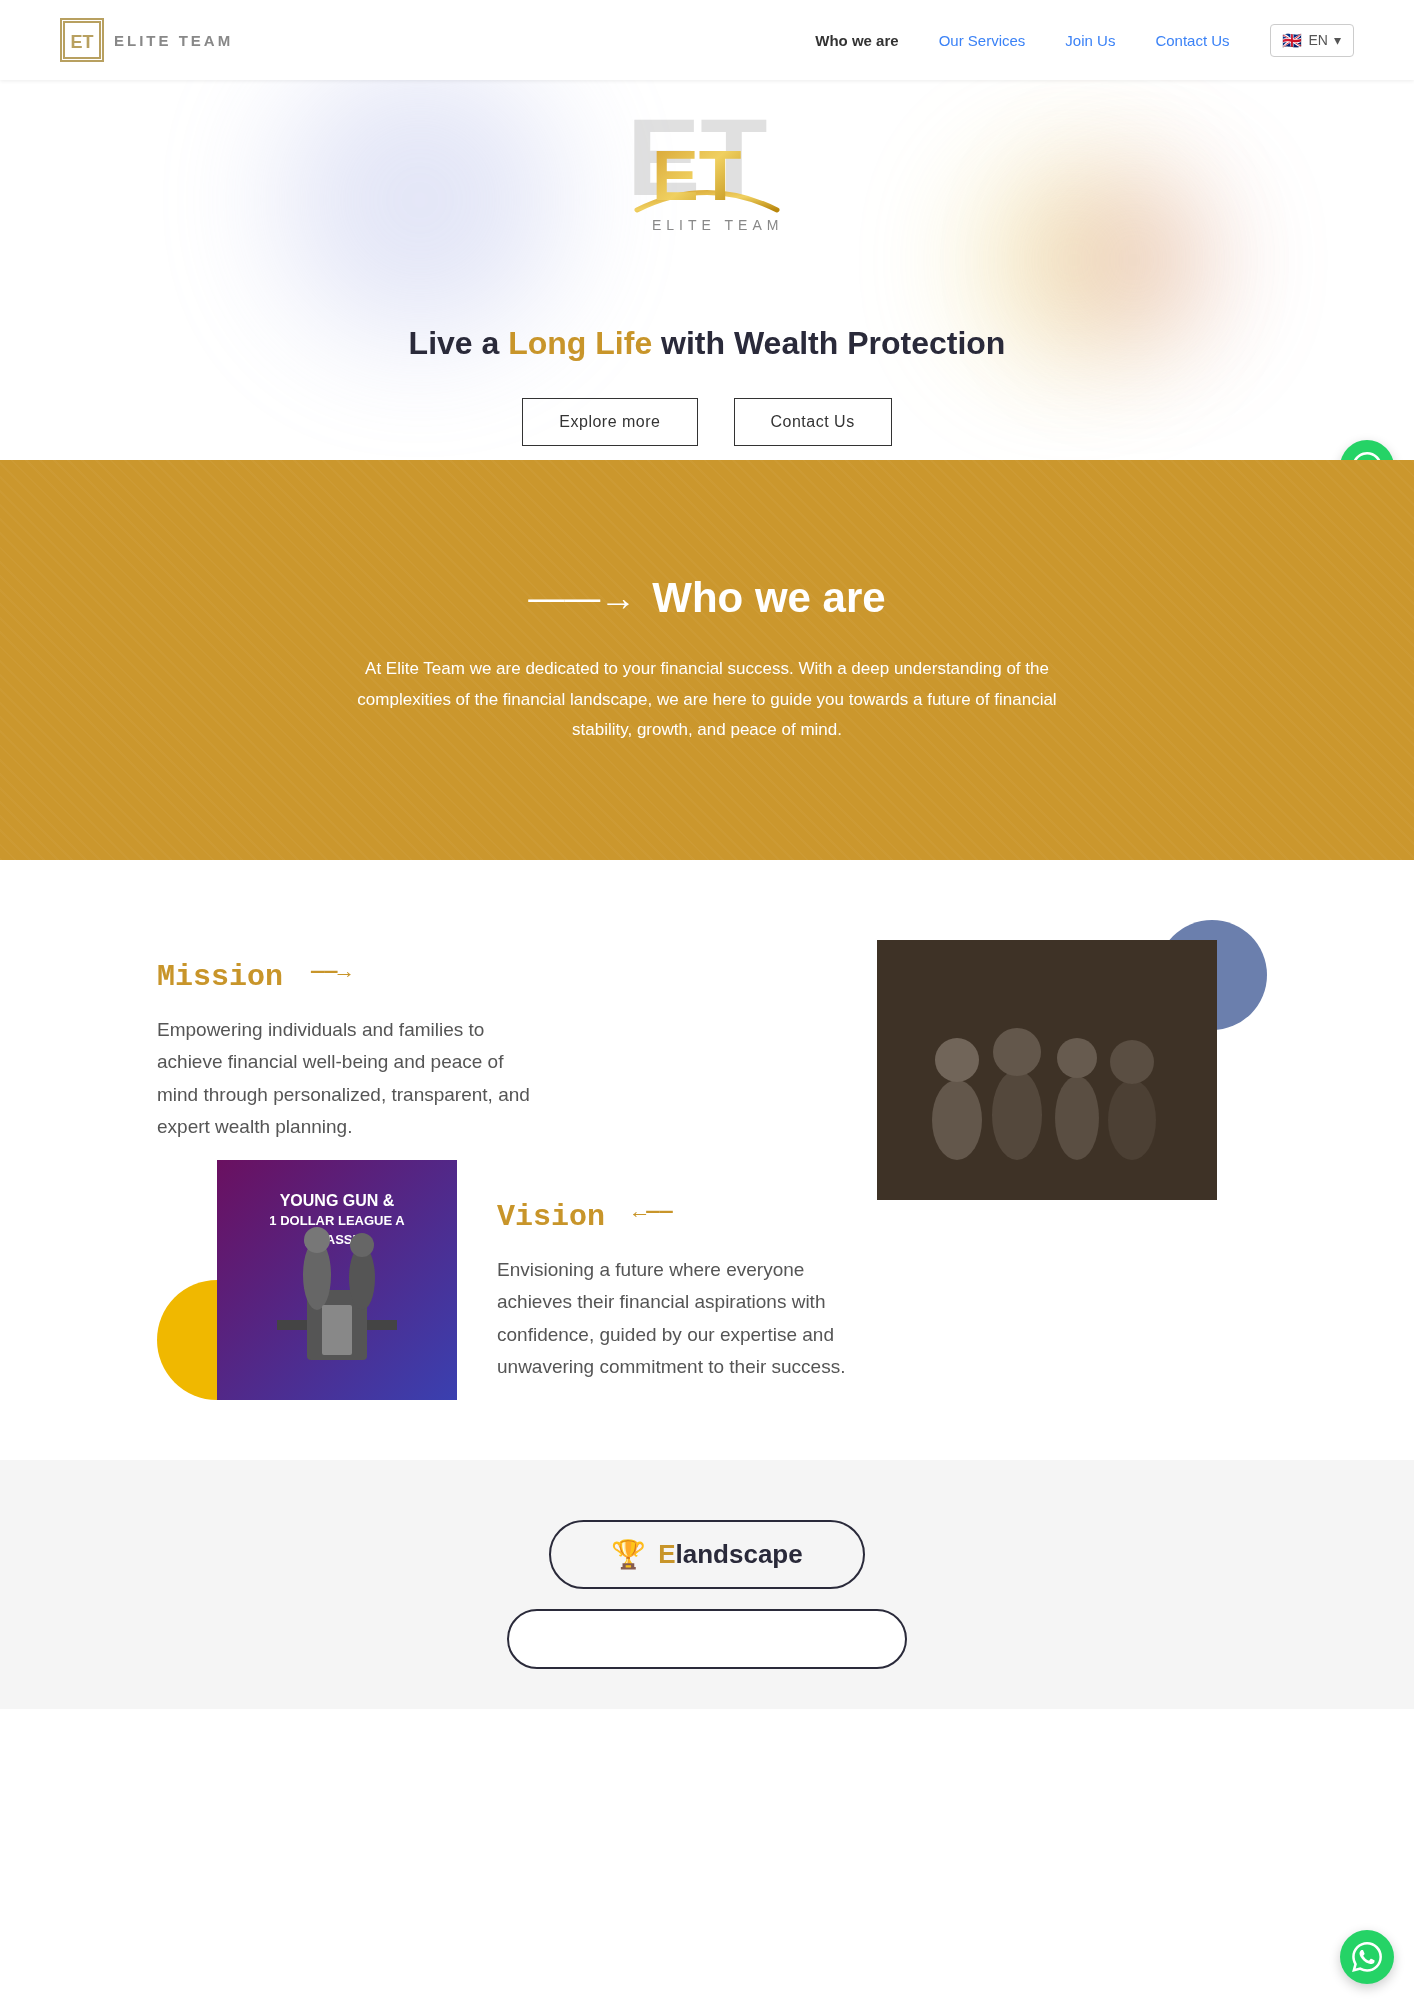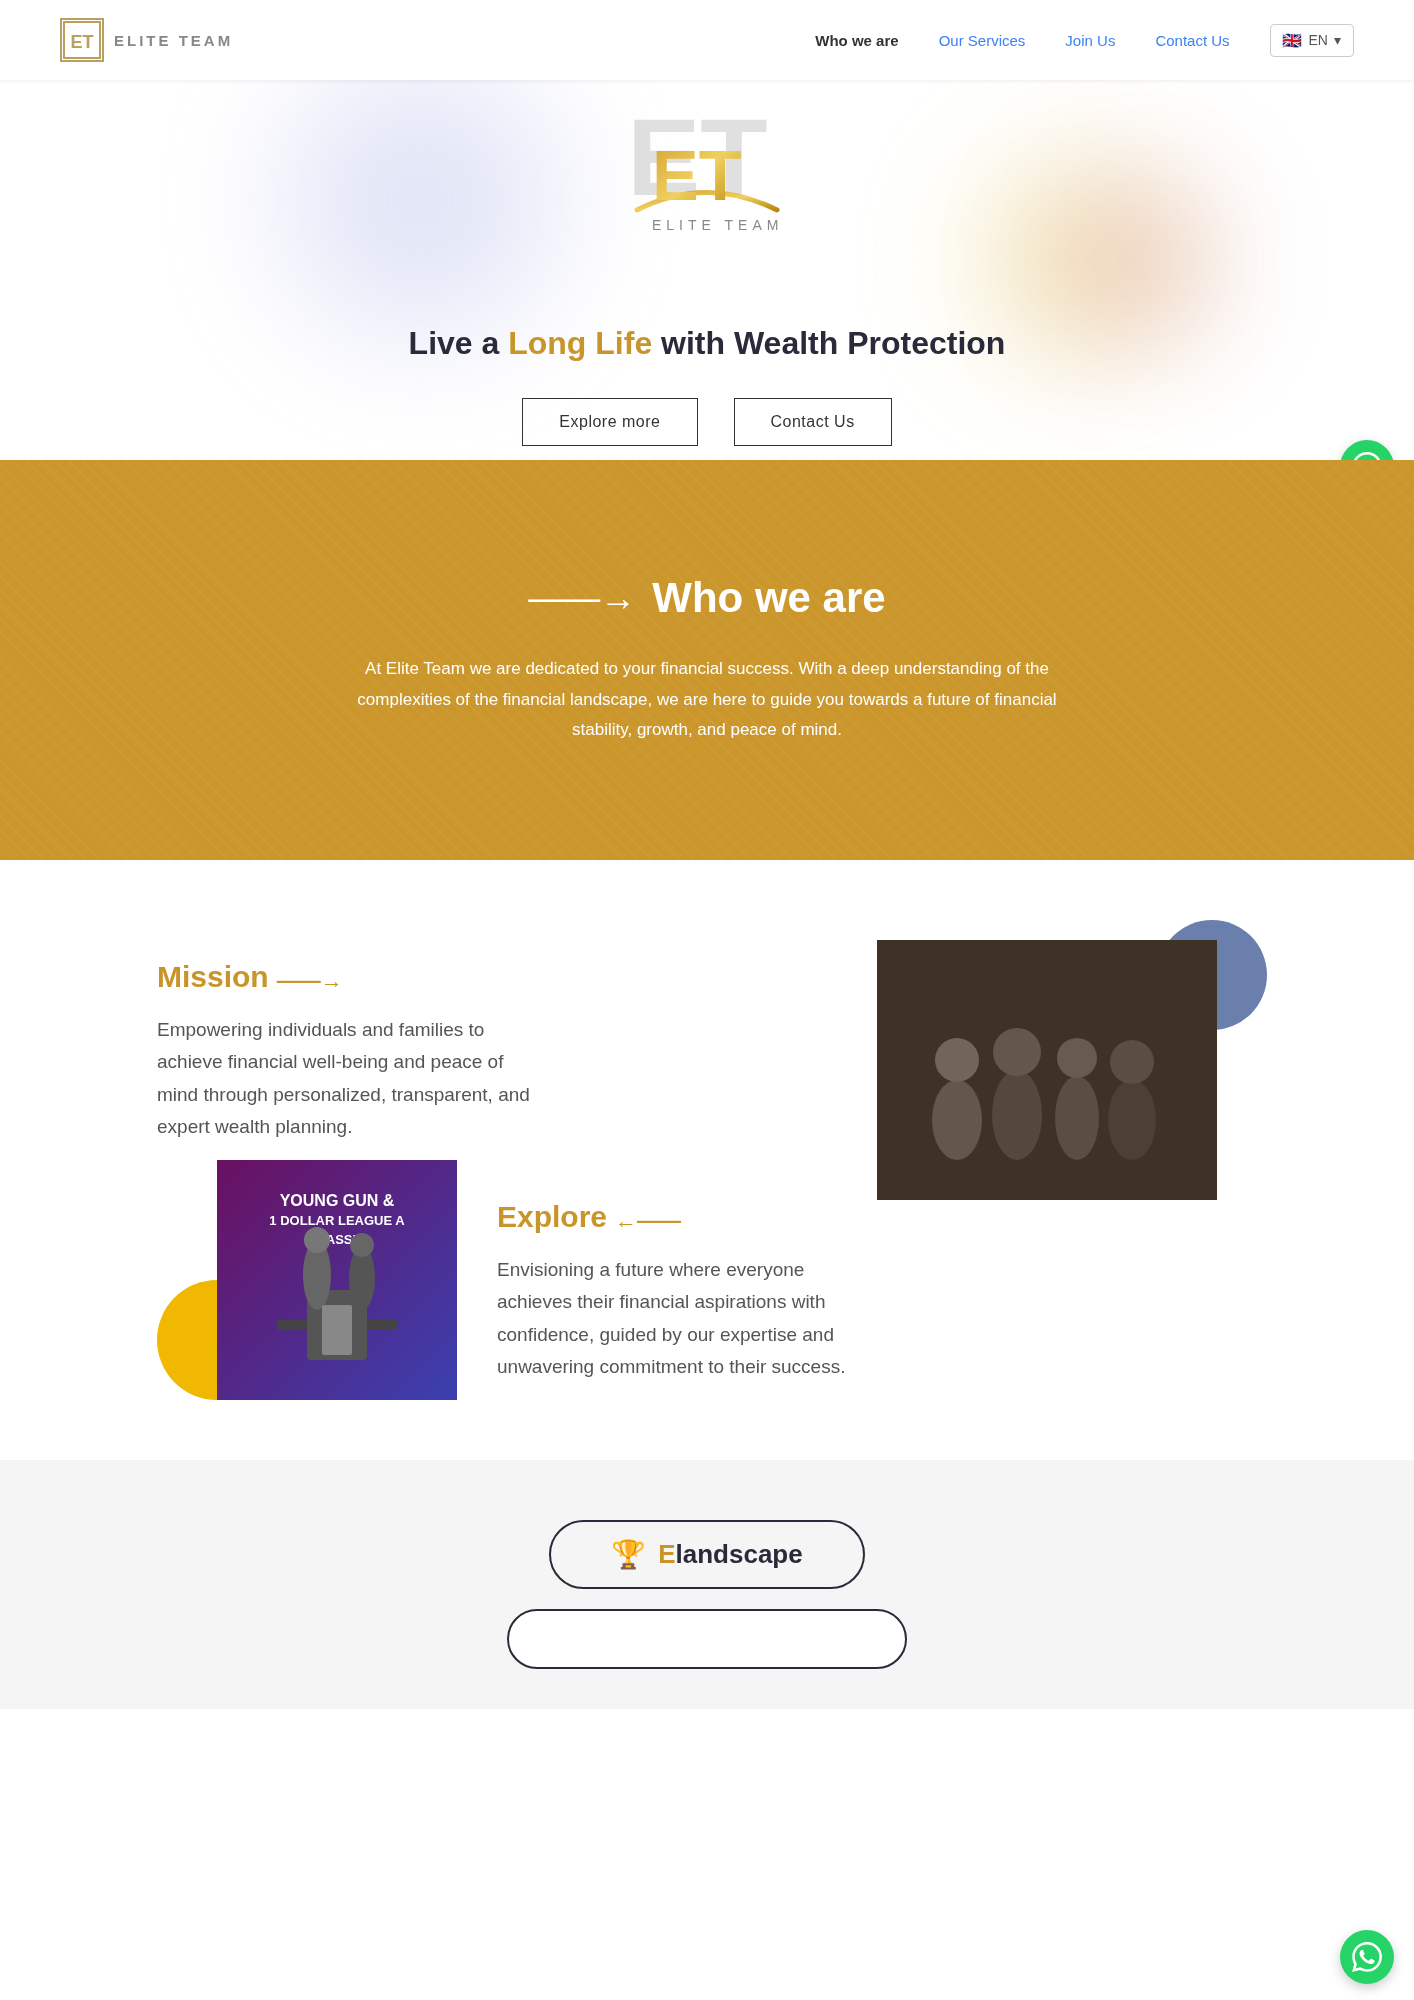--- a/index.html
+++ b/index.html
@@ -111,7 +111,7 @@
     .mission-text { flex: 1; padding-top: 20px; }
     .section-heading {
       font-size: 30px; font-weight: 700; color: #c8952a;
-      display: flex; align-items: flex-end; gap: 8px; margin-bottom: 20px;
+      display: flex; align-items: flex-start; gap: 28px; margin-bottom: 20px; font-family: Liberation Mono, monospace;
     }
     .arrow-right { font-size: 22px; color: #c8952a; }
     .arrow-left { font-size: 22px; color: #c8952a; }

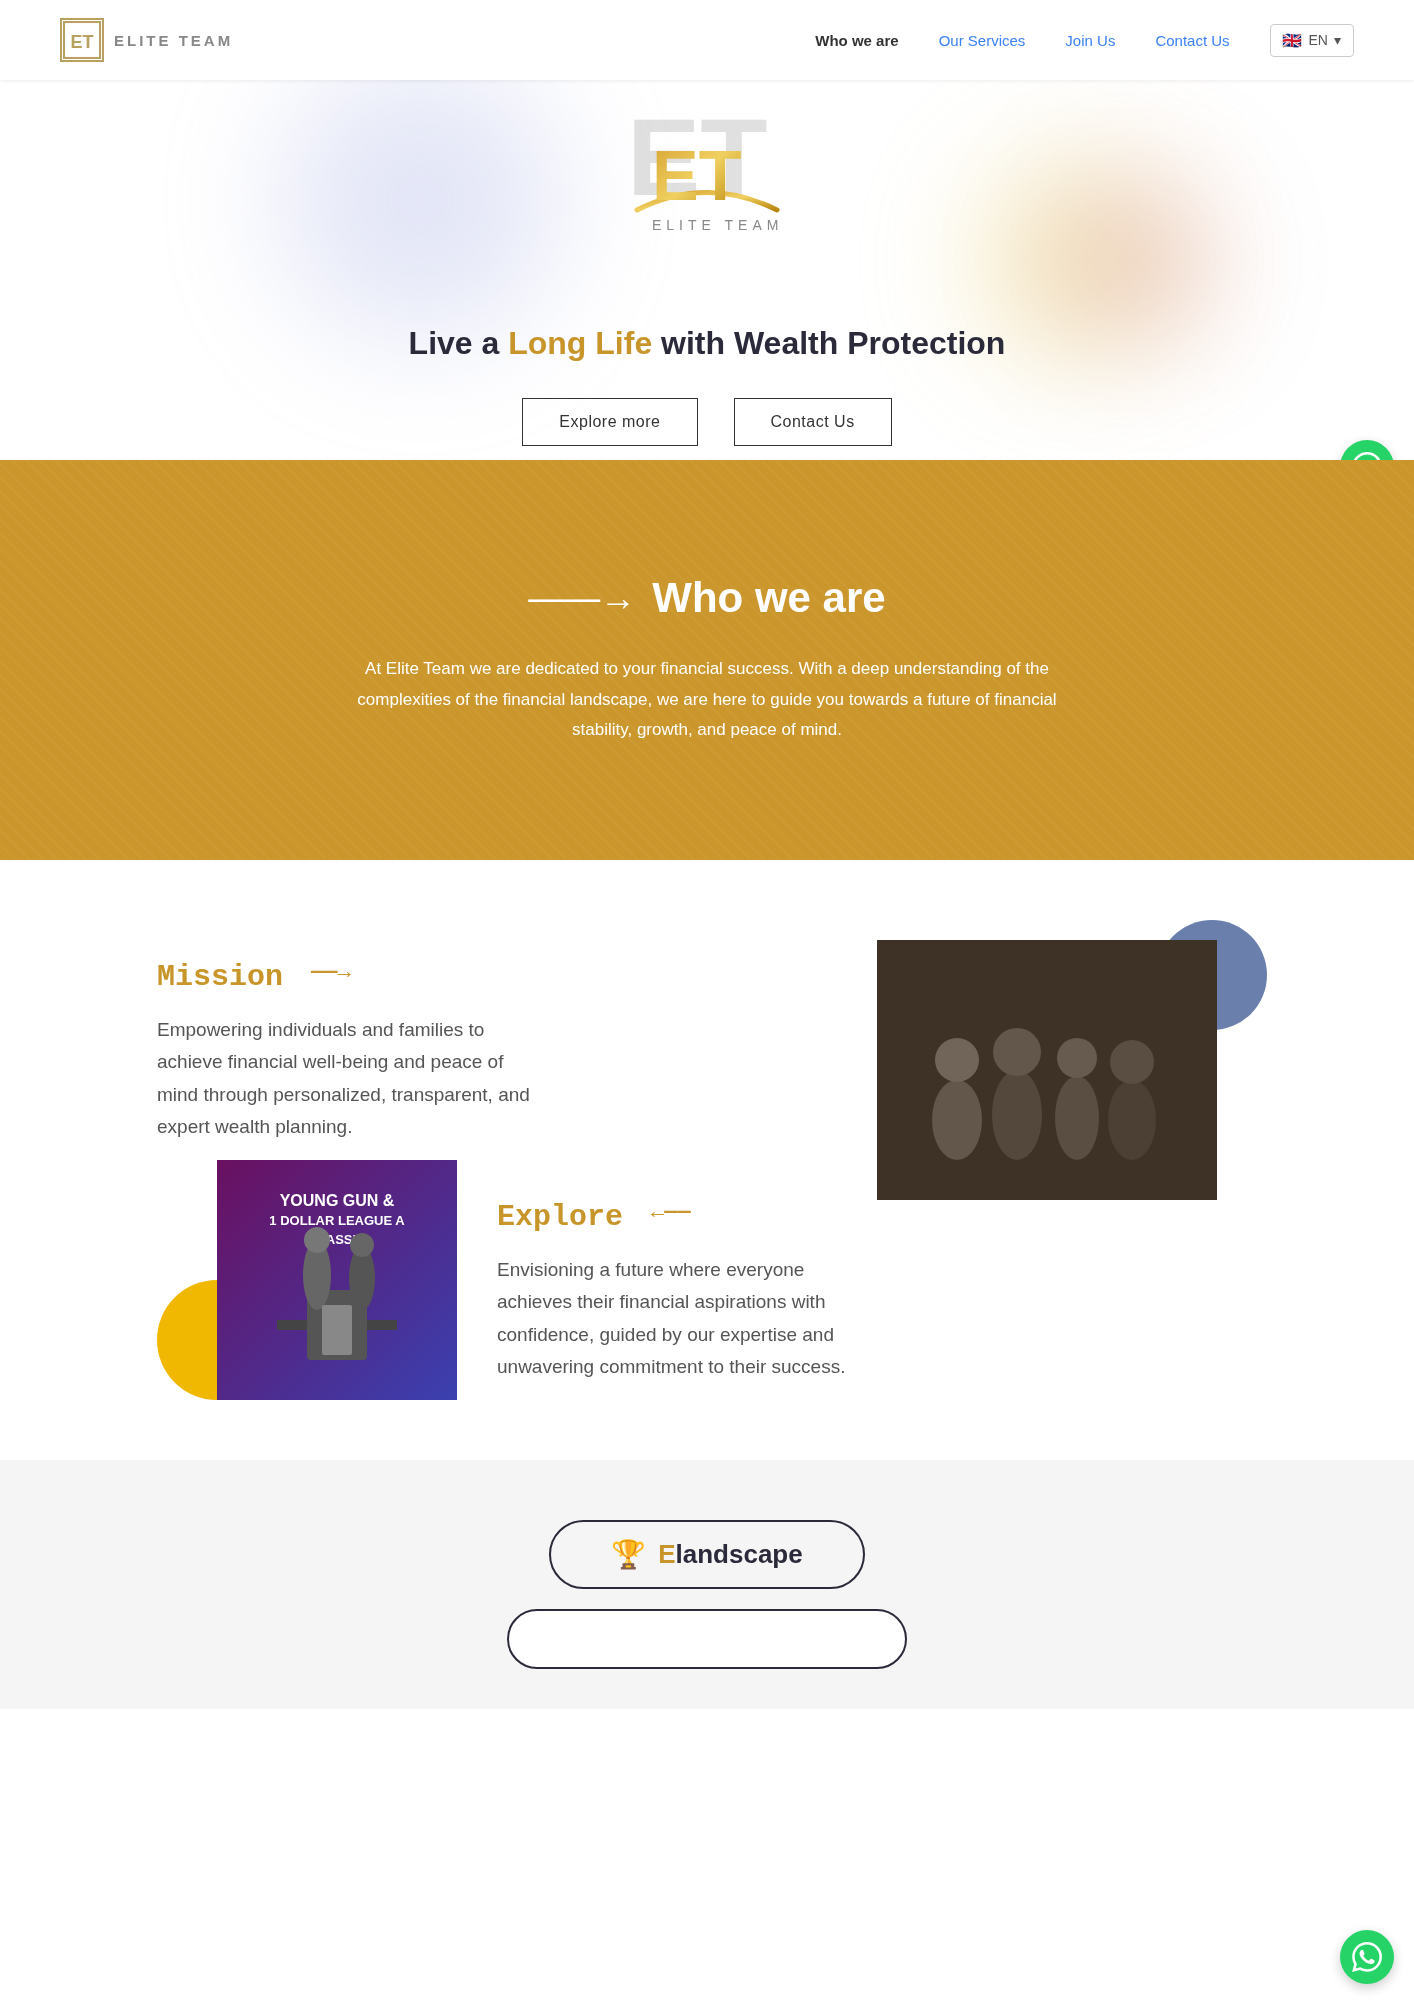--- a/index.html
+++ b/index.html
@@ -317,7 +317,7 @@
       </div>
       <div class="vision-text">
         <div class="section-heading">
-          <span>Explore</span>
+          <span>Vision</span>
           <span class="arrow-left">←——</span>
         </div>
         <p class="section-body">Envisioning a future where everyone achieves their financial aspirations with confidence, guided by our expertise and unwavering commitment to their success.</p>

